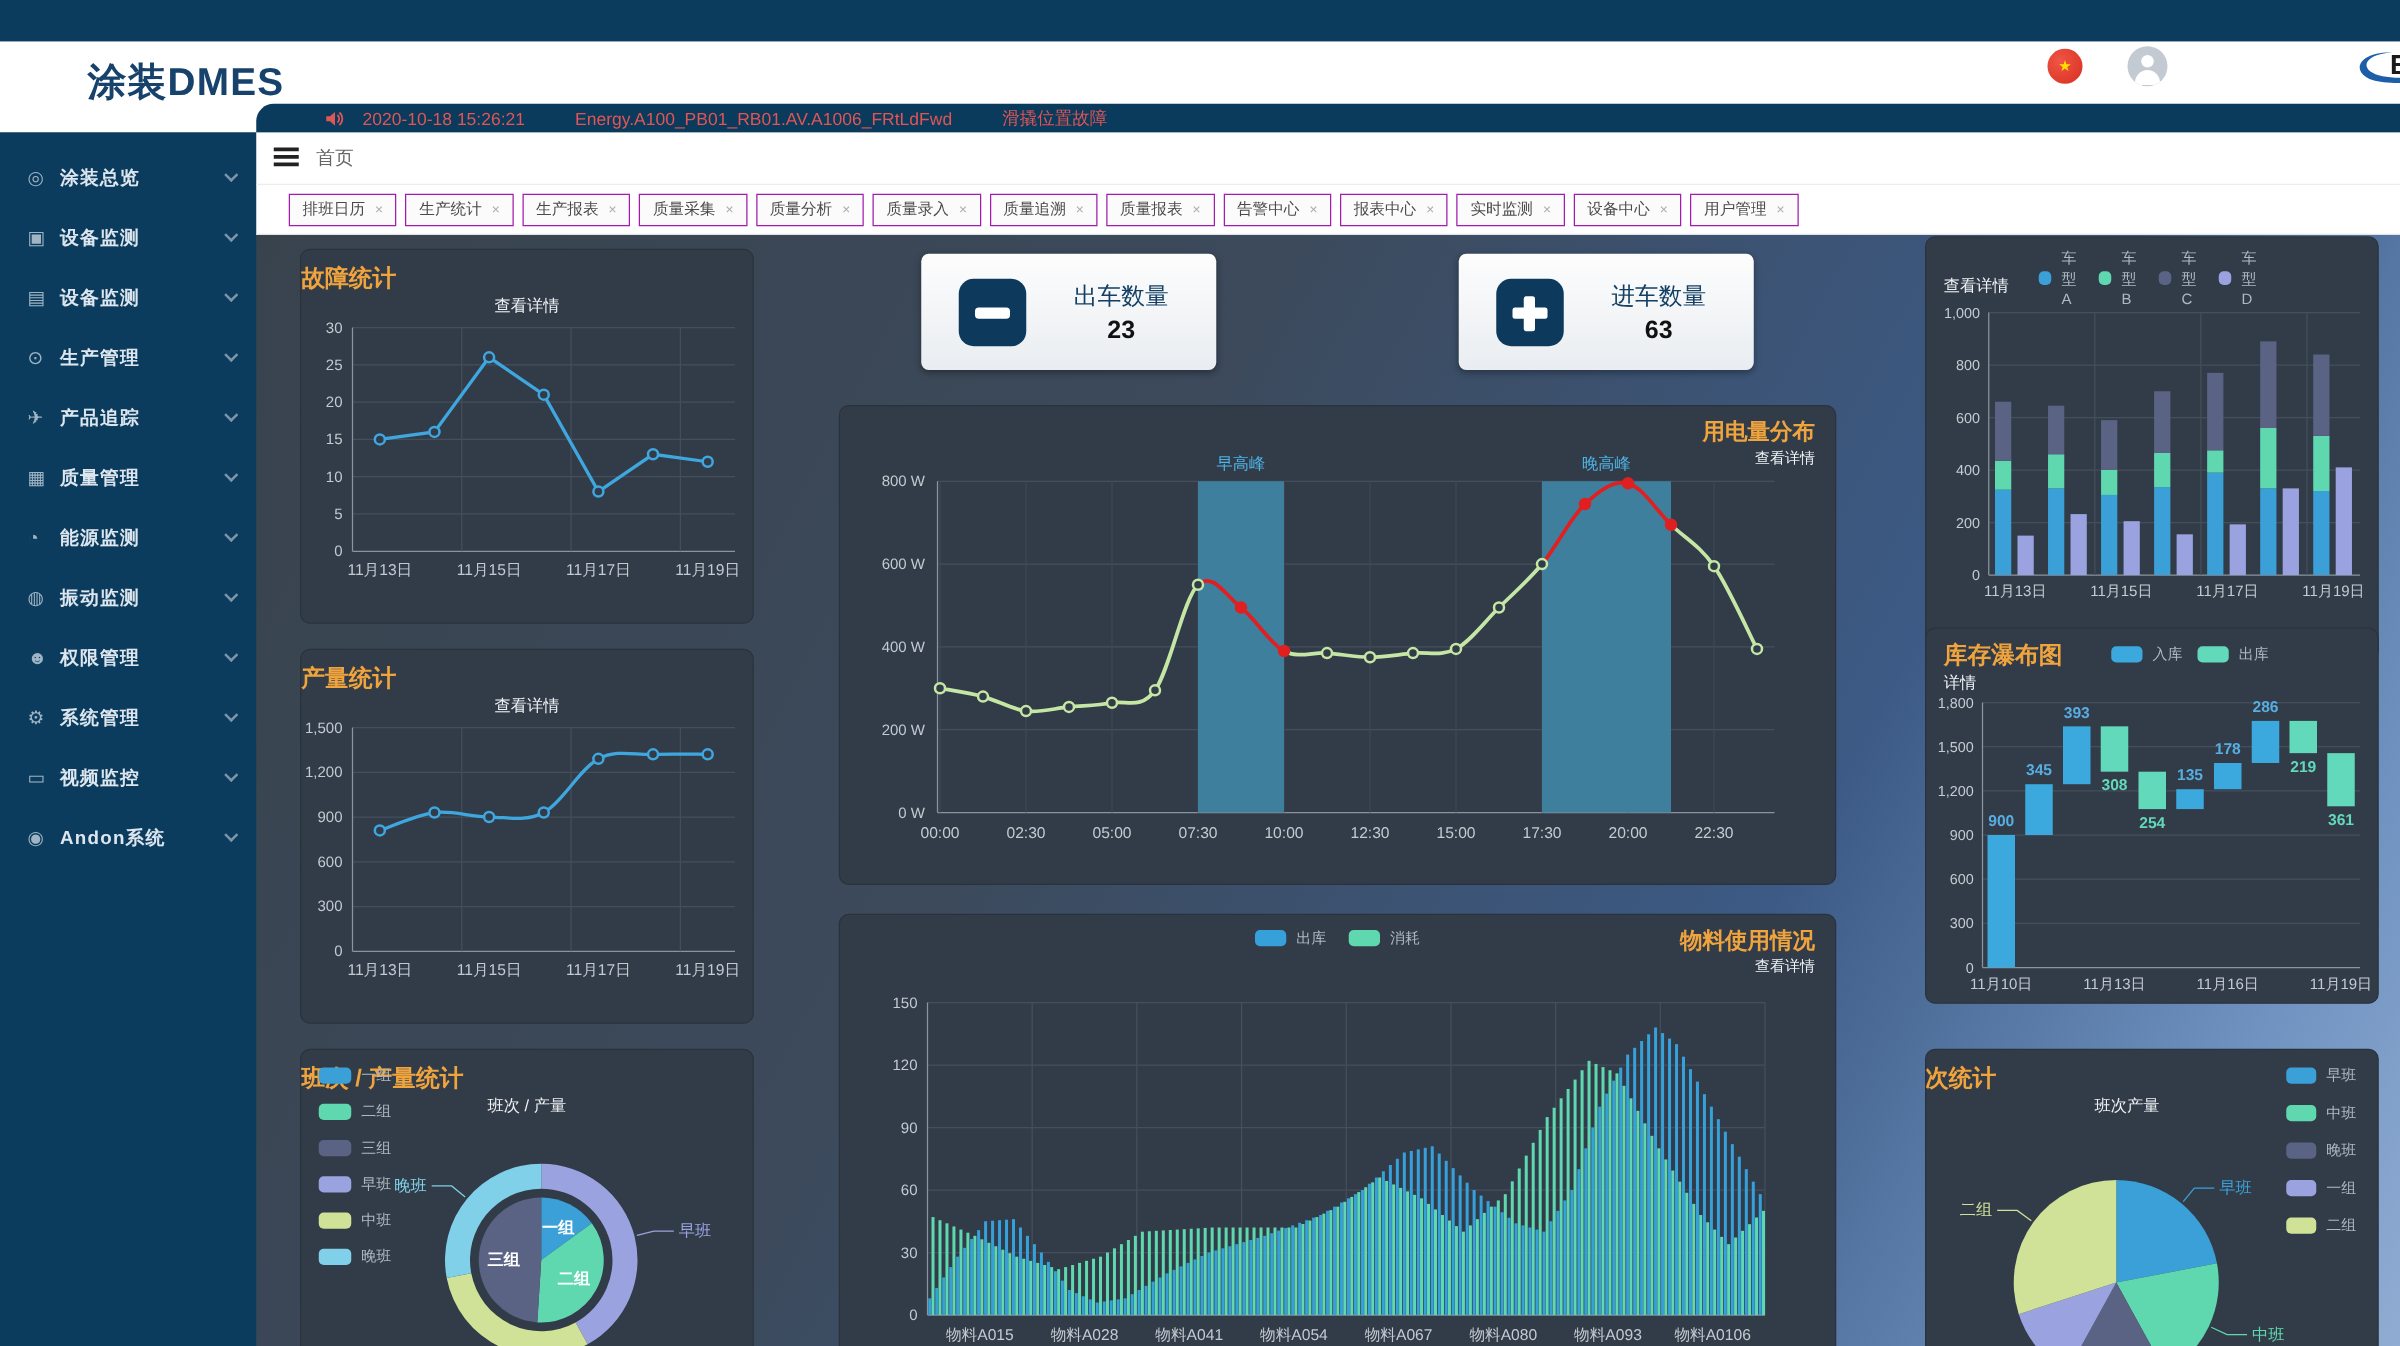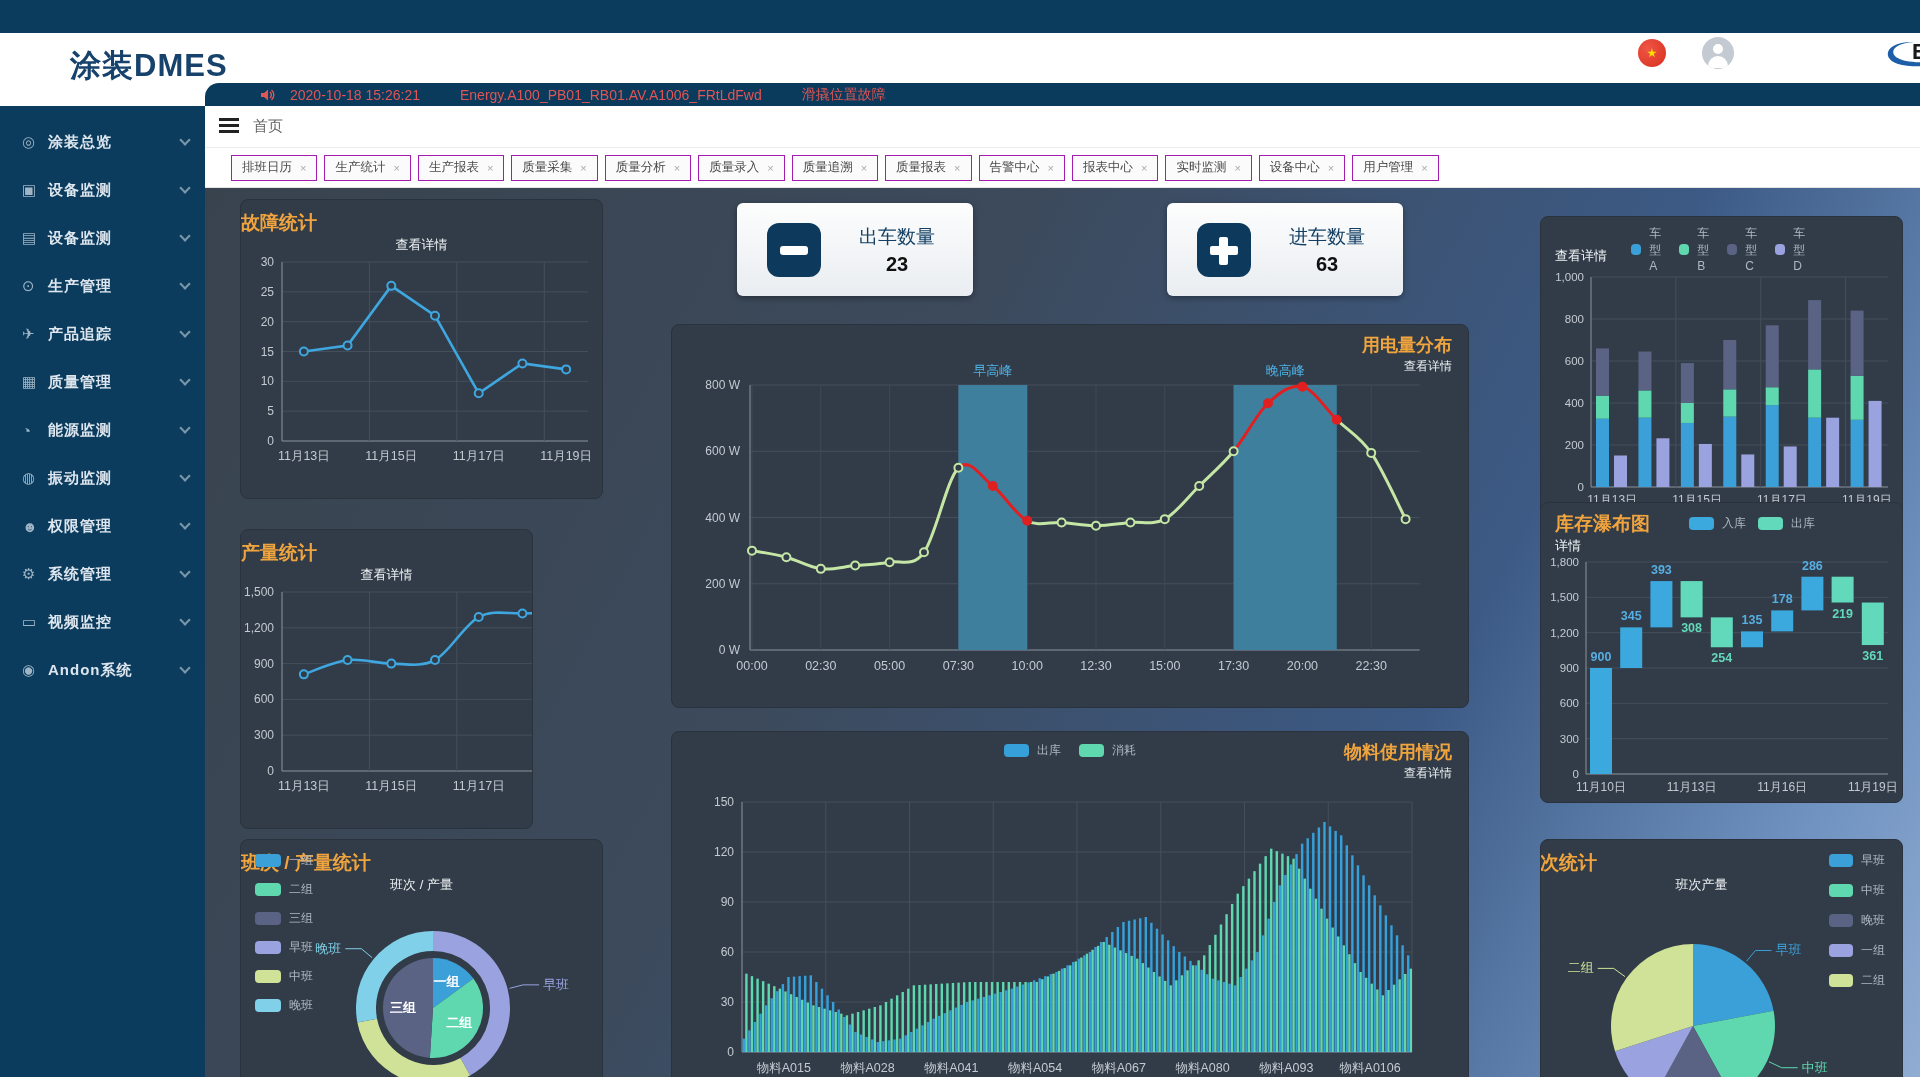--- a/index.html
+++ b/index.html
@@ -748,7 +748,7 @@
           </svg>
         </div>
 
-      <div class="panel" style="left:1335px; top:28px; width:363px; height:340px;">
+      <div class="panel" style="left:1335px; top:1px; width:363px; height:340px;">
         <div class="legend" id="lg-vehicle" style="left:50%; transform:translateX(-50%); top:8px; gap:10px;">
             <div class="lg-item">
               <span class="lg-sw" style="background: rgb(59, 160, 216); width: 18px; height: 11px;"></span>

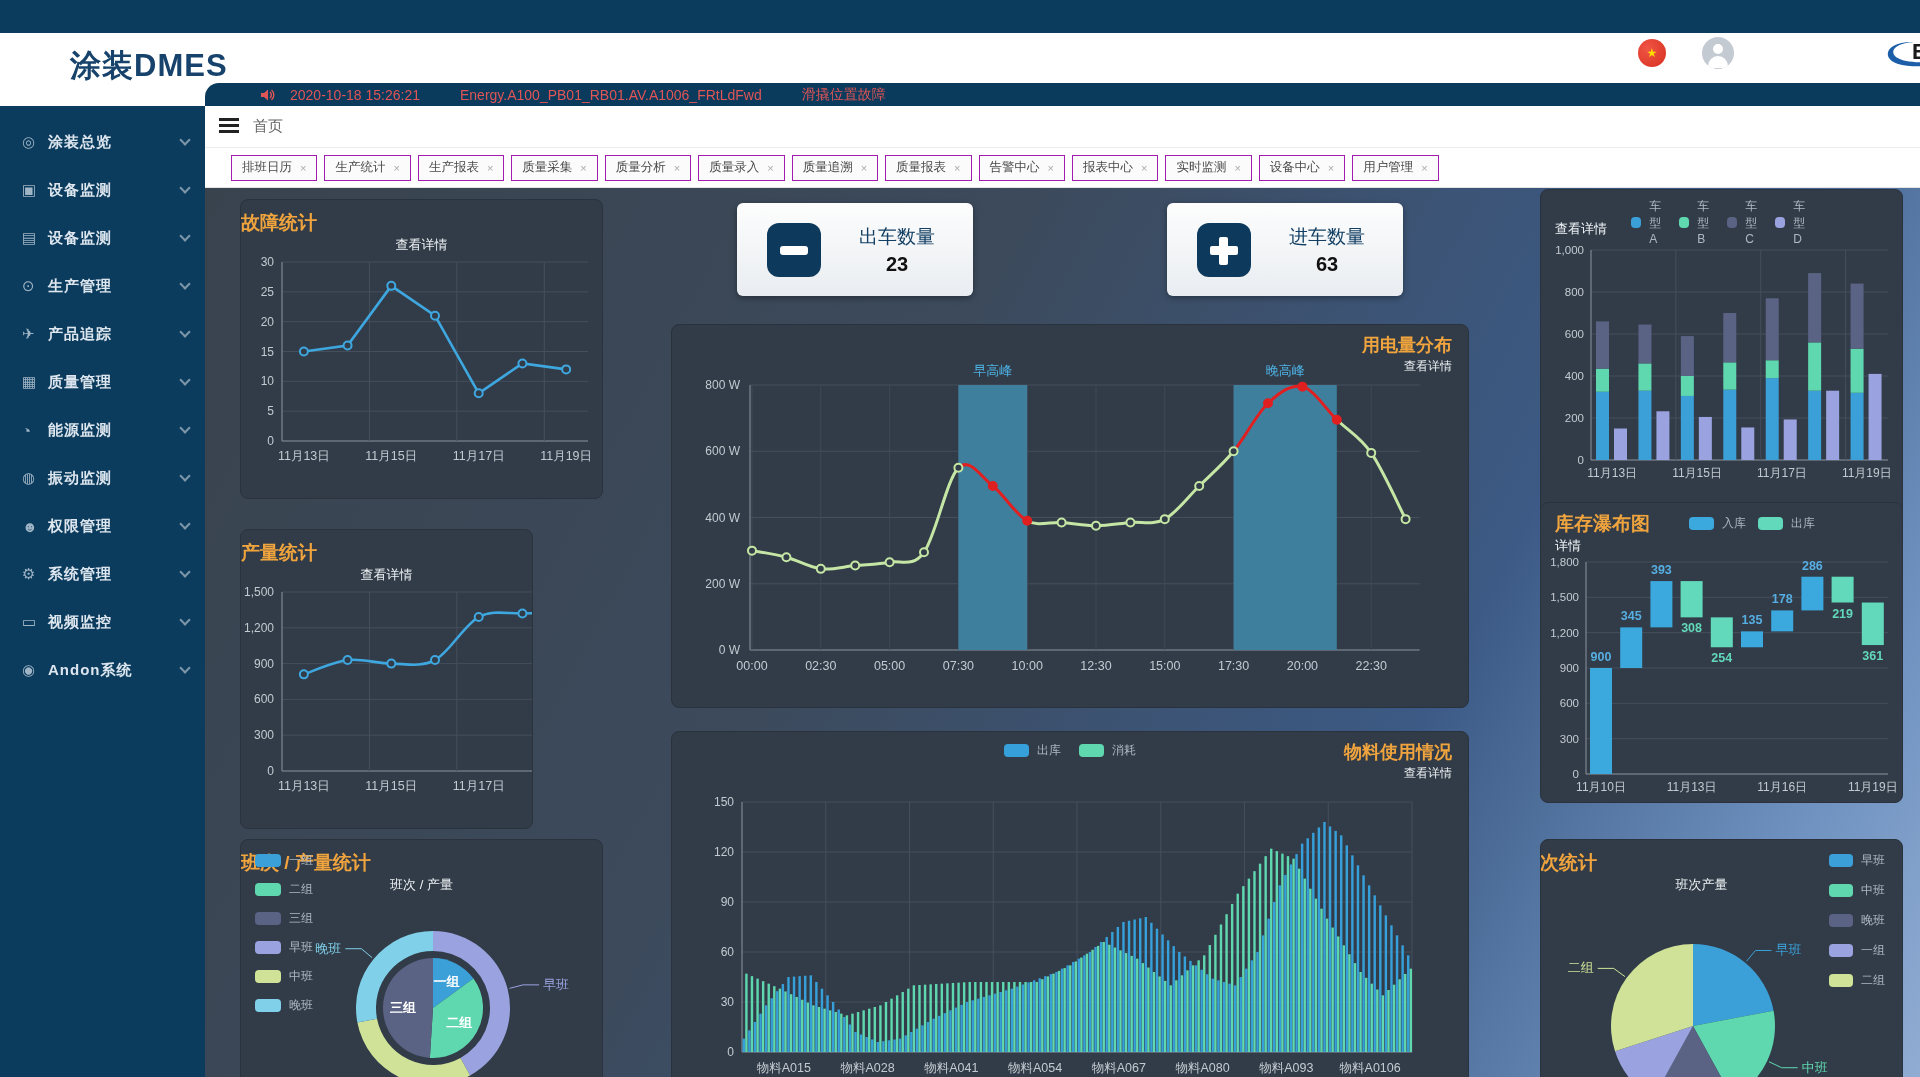--- a/index.html
+++ b/index.html
@@ -274,7 +274,7 @@
           </svg>
         </div>
 
-      <div class="panel" style="left:35px; top:341px; width:293px; height:300px;">
+      <div class="panel" style="left:35px; top:331px; width:363px; height:300px;">
         <div class="p-title">产量统计</div>
         <div class="p-sub">查看详情</div>
         <div id="ch-output"></div>

